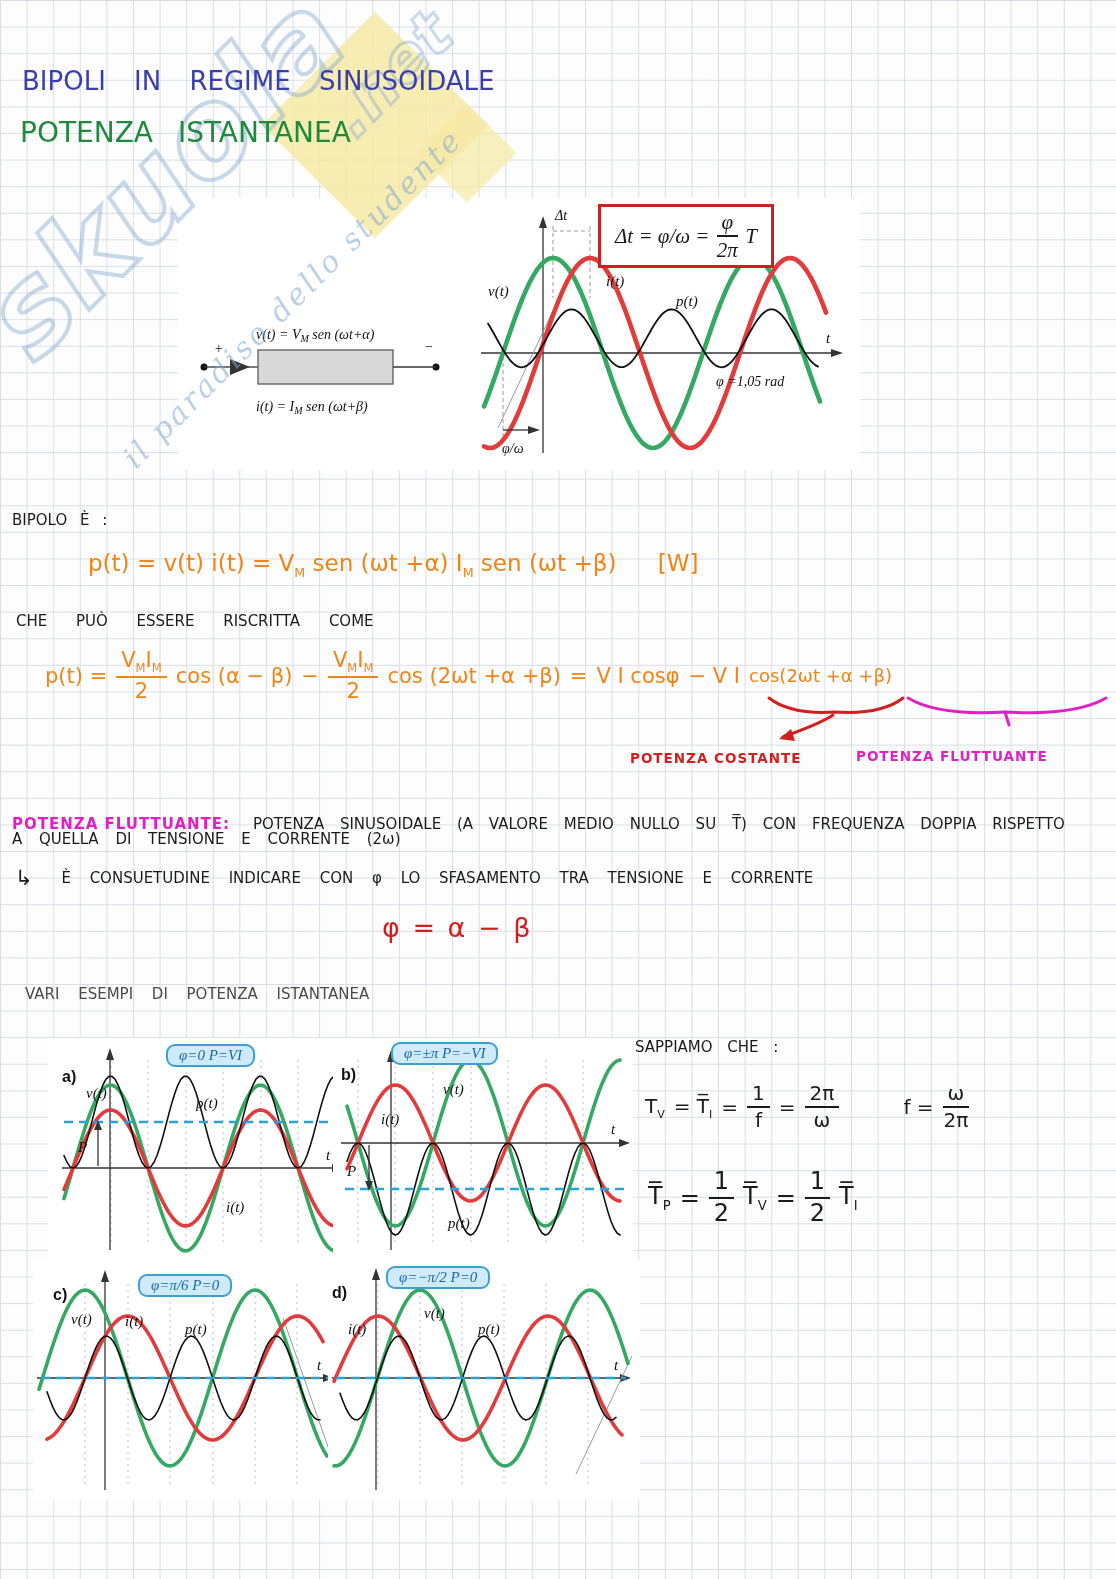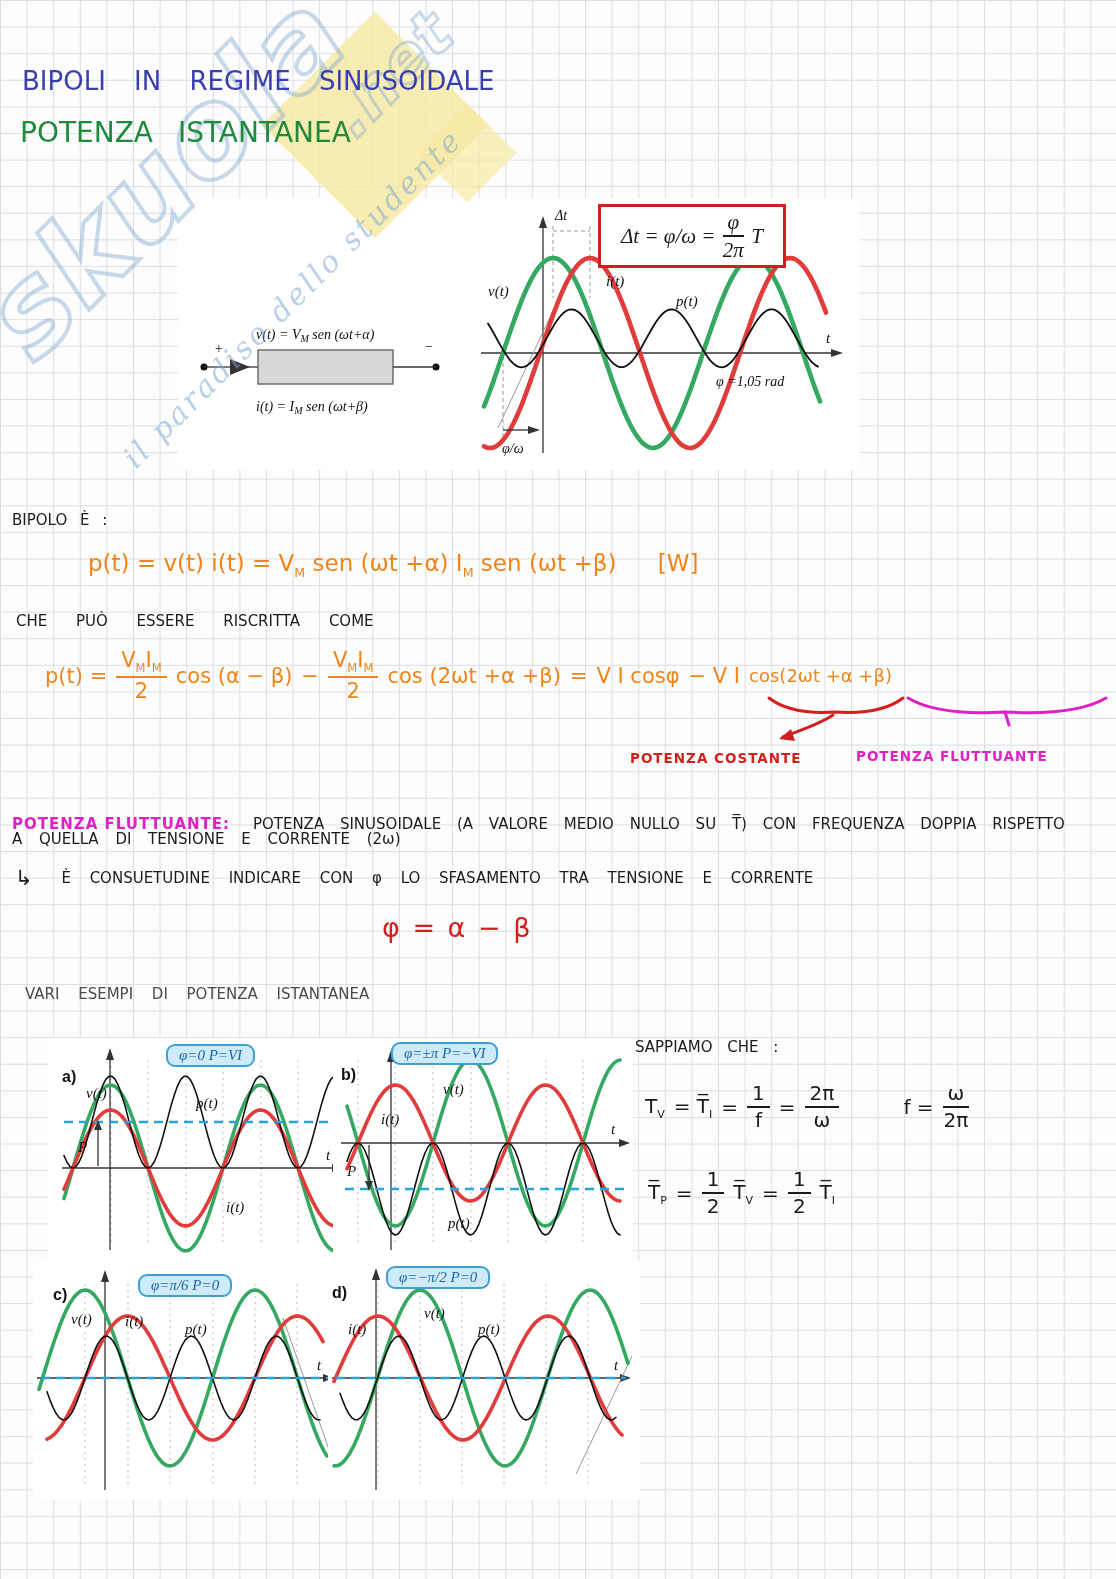--- a/index.html
+++ b/index.html
@@ -47,7 +47,7 @@
   .cyan{stroke:#2aa3dc;stroke-width:2.6;stroke-dasharray:9 6;fill:none}
   .ghost{stroke:#9a9a9a;stroke-width:1;fill:none}
   .redbox{position:absolute;z-index:5;border:3px solid #cc2020;background:#fff;
-    display:flex;align-items:center;gap:7px;padding:3px 20px;
+    display:flex;align-items:center;gap:7px;padding:3px 14px;
     font:italic 21px "Liberation Serif",serif;color:#1a1a1a;}
   .badge{position:absolute;z-index:5;background:#cfeaf8;border:2px solid #3e9fd6;border-radius:9px;
     padding:1px 11px;font:italic 15px "Liberation Serif",serif;color:#1467a8;white-space:nowrap;}

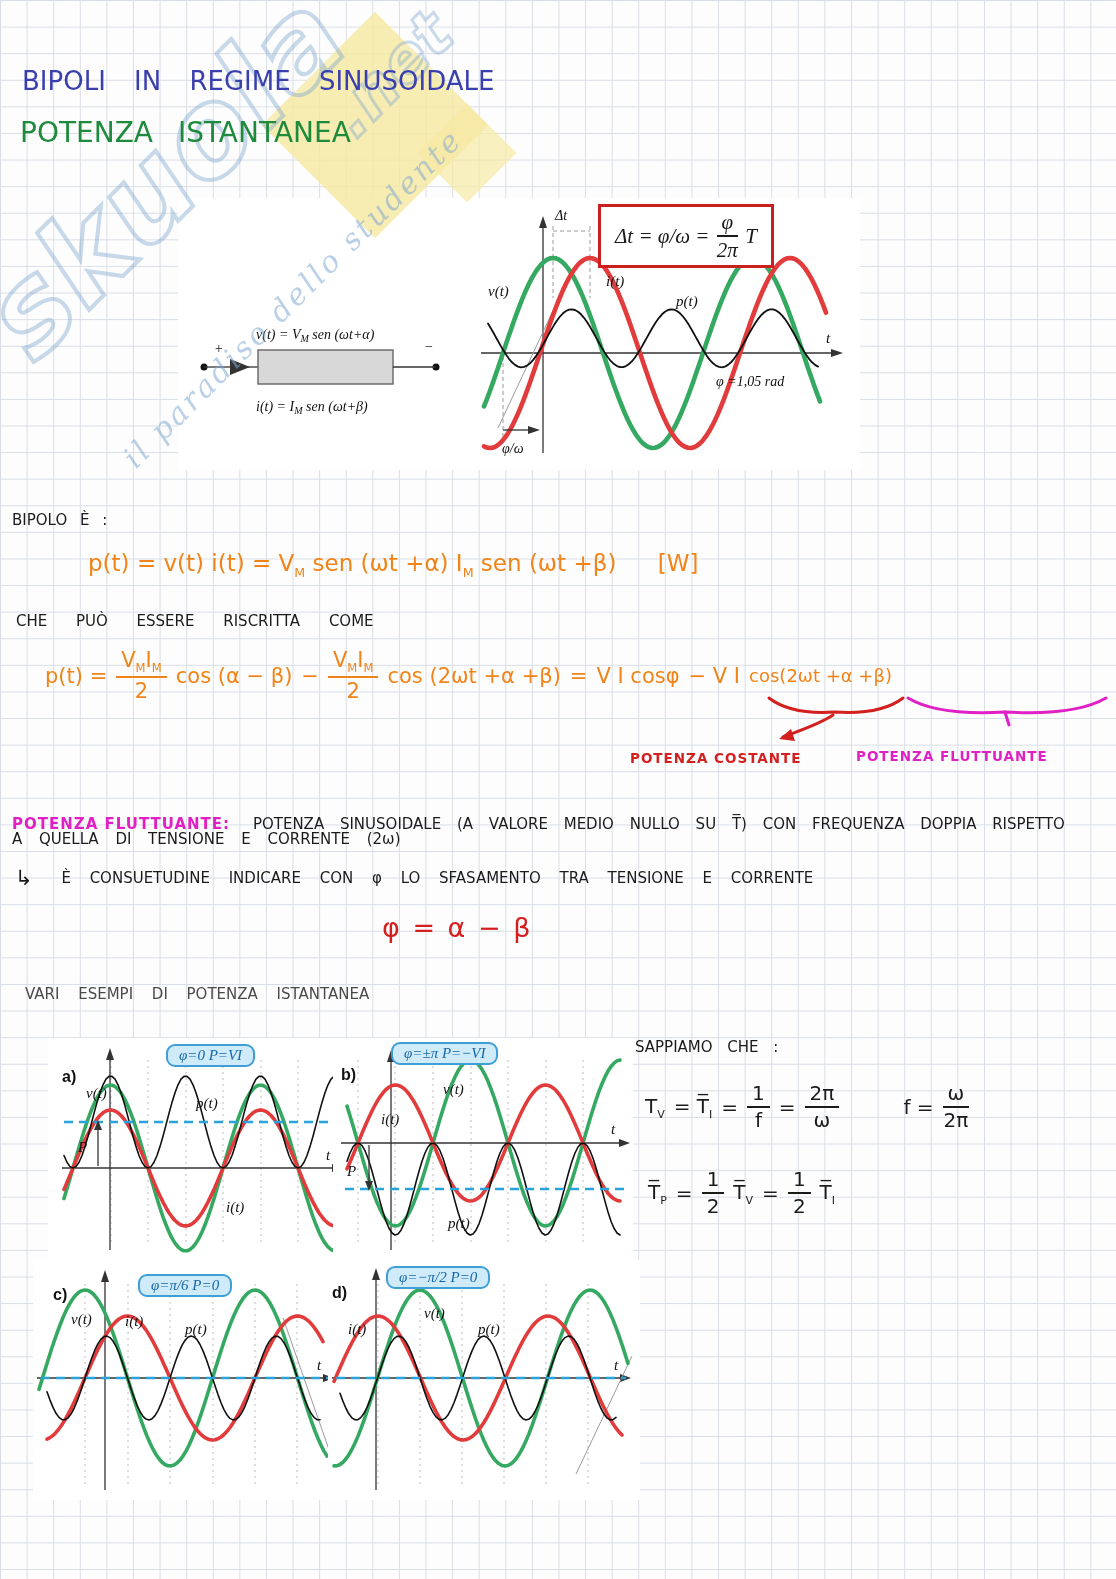--- a/index.html
+++ b/index.html
@@ -317,7 +317,7 @@
         <span class="d">2π</span>
       </span>
   </div>
-  <div class="hw fo" style="left:648px;top:1168px;font-size:20px;">
+  <div class="hw fo" style="left:648px;top:1168px;font-size:24px;">
     <span><span>T̅</span><sub>P</sub></span>
     <span>=</span>
     <span class="frac">

